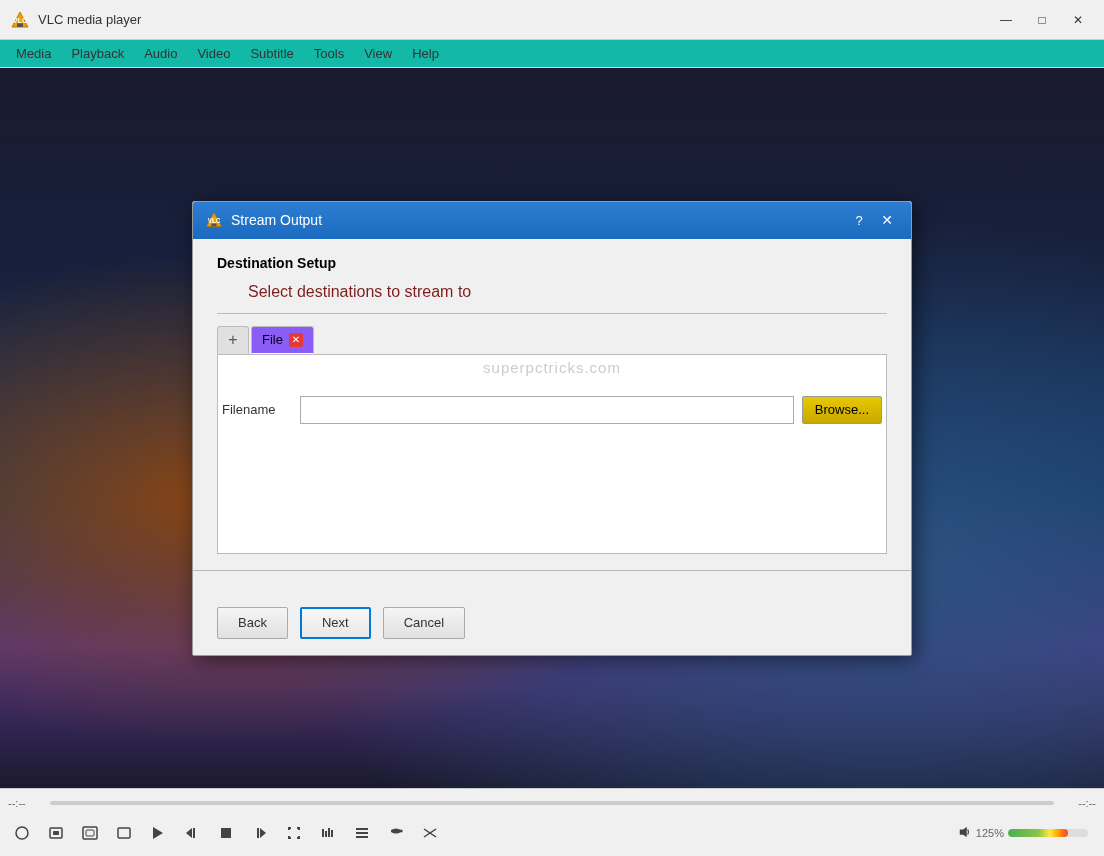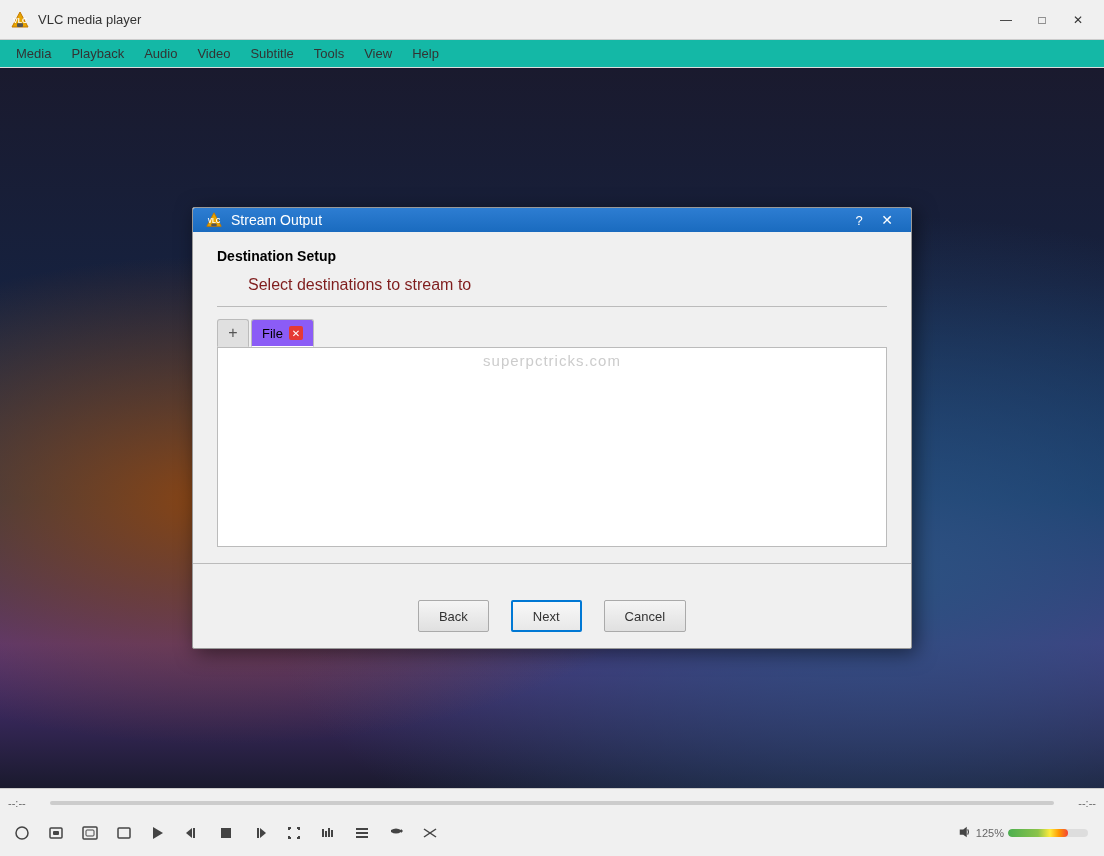--- a/index.html
+++ b/index.html
@@ -109,7 +109,7 @@
 
     .dialog-titlebar {
       background: linear-gradient(180deg, #2d7dd2 0%, #1a6bbf 100%);
-      height: 24px;
+      height: 37px;
       display: flex;
       align-items: center;
       padding: 0 12px;

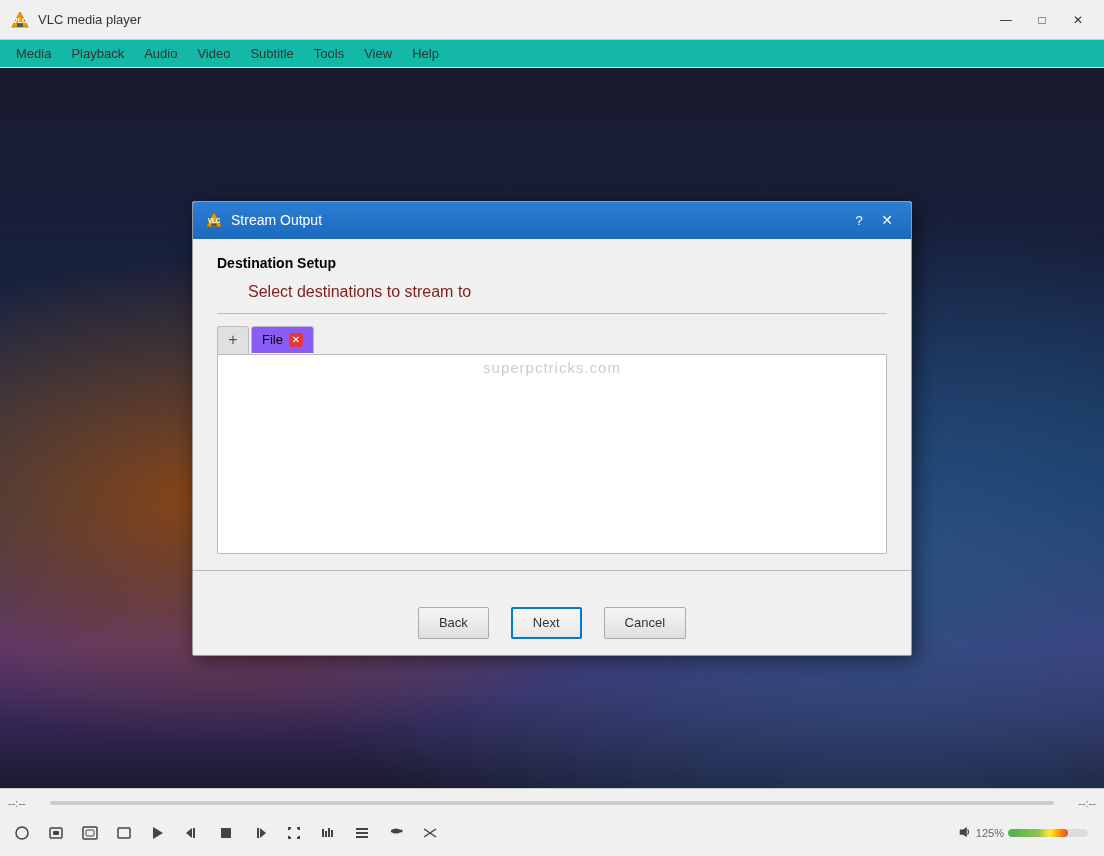--- a/index.html
+++ b/index.html
@@ -455,6 +455,11 @@
         <div class="tab-content">
           <div class="watermark">superpctricks.com</div>
 
+          <div class="filename-row">
+            <label class="filename-label">Filename</label>
+            <input class="filename-input" type="text" placeholder="" style="">
+            <button class="browse-btn">Browse...</button>
+          </div>
         </div>
       </div>
 

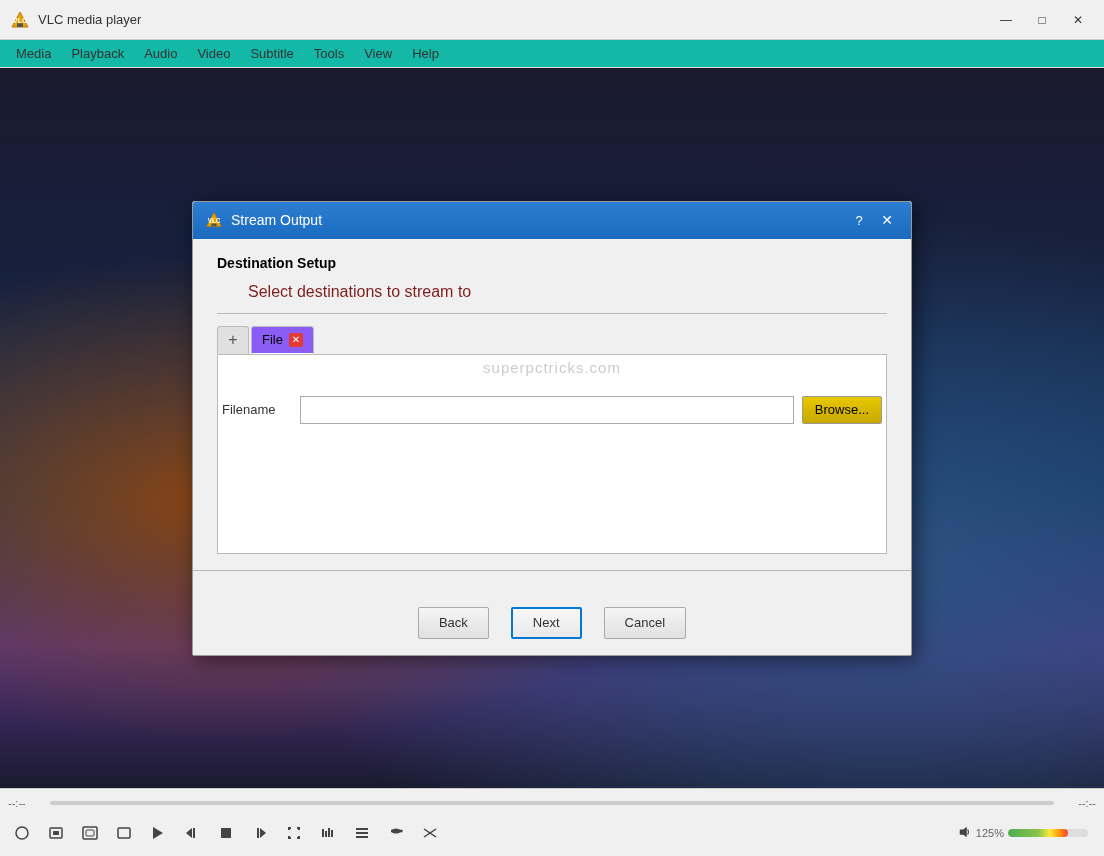--- a/index.html
+++ b/index.html
@@ -275,8 +275,8 @@
     .dialog-footer {
       padding: 12px 24px 16px;
       display: flex;
-      justify-content: center;
-      gap: 22px;
+      justify-content: flex-start;
+      gap: 12px;
       margin-top: 24px;
     }
     .dialog-separator-bottom {

